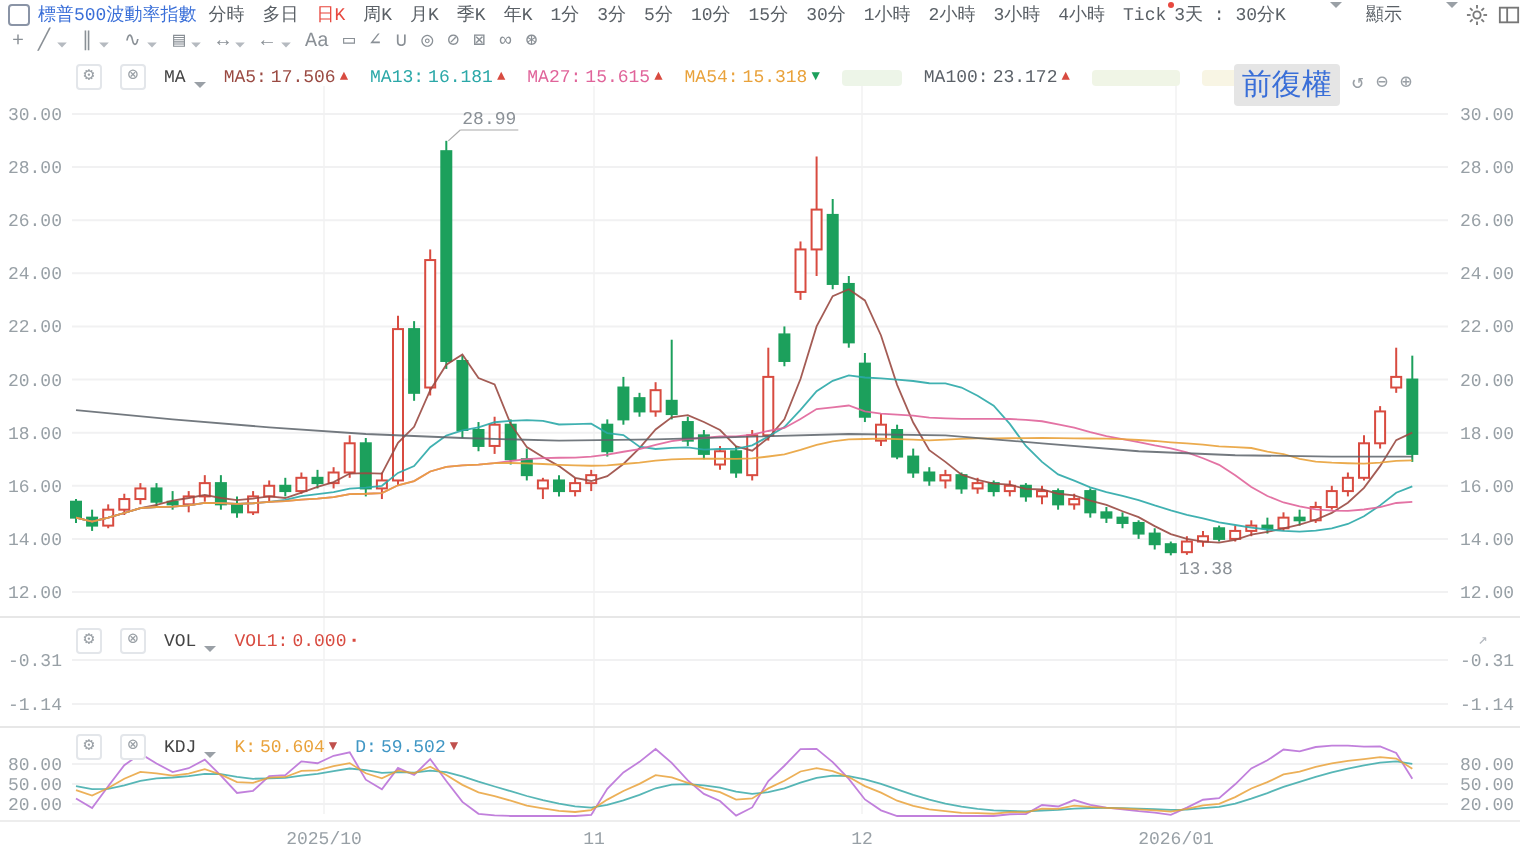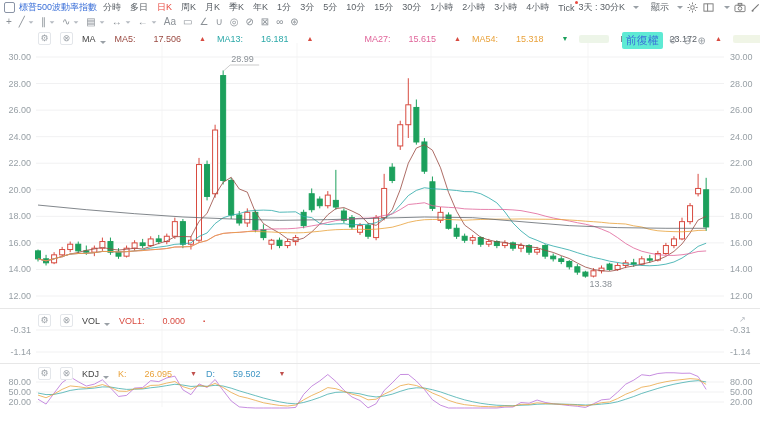--- a/index.html
+++ b/index.html
@@ -4,7 +4,7 @@
 <style>
   html,body{margin:0;padding:0;background:#fff;}
   .app{position:relative;width:760px;height:429px;background:#fff;overflow:hidden;
-       font-family:Liberation Sans, sans-serif;-webkit-font-smoothing:antialiased;}
+       font-family:Liberation Mono, monospace;-webkit-font-smoothing:antialiased;}
   
   .topbar{position:absolute;top:0;left:0;width:760px;height:15px;display:flex;align-items:center;
           gap:4px;padding:0 4px;box-sizing:border-box;font-size:9px;color:#5a6066;white-space:nowrap;}

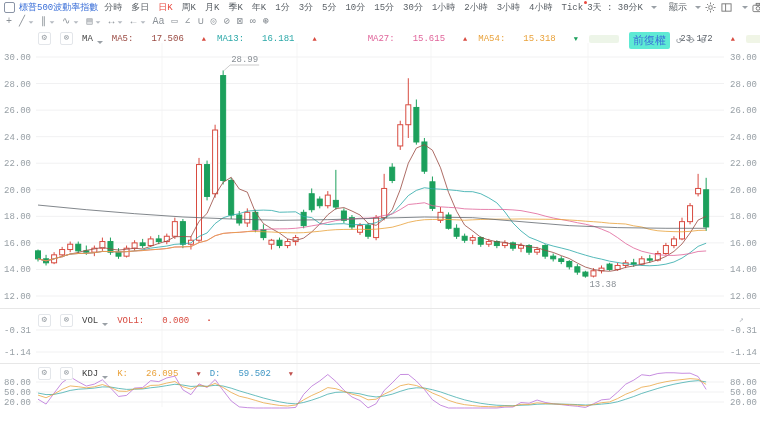--- a/index.html
+++ b/index.html
@@ -14,7 +14,7 @@
   .tab{cursor:pointer;color:#5a6066;position:relative;}
   .tab.sel{color:#e8483f;text-align:right;}
   .tab .dot{position:absolute;top:-2px;right:-4px;width:3px;height:3px;border-radius:50%;background:#e8483f;}
-  .tbgroup{display:flex;align-items:center;gap:6px;cursor:pointer;color:#5a6066;}
+  .tbgroup{display:flex;align-items:flex-start;gap:20px;cursor:pointer;color:#5a6066;}
   .caret{display:inline-block;width:0;height:0;border-left:3px solid transparent;
          border-right:3px solid transparent;border-top:3.5px solid #9aa0a6;margin-left:2px;}
   .tico{display:flex;align-items:center;justify-content:center;width:14px;height:13px;cursor:pointer;color:#777;}

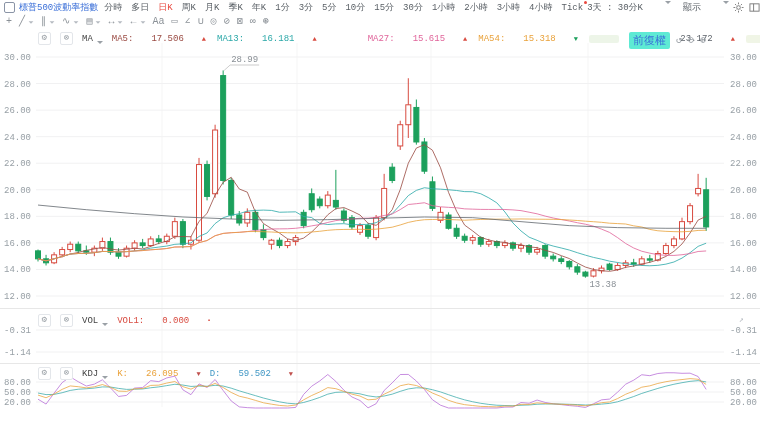--- a/index.html
+++ b/index.html
@@ -32,7 +32,7 @@
   .mini-btn{font-size:9px;color:#9aa0a6;border:1px solid #e3e6ea;border-radius:2px;background:#fff;
             width:11px;height:11px;line-height:11px;text-align:center;cursor:pointer;flex:0 0 auto;}
   .ind-name{display:flex;align-items:flex-end;gap:2px;color:#444;cursor:pointer;}
-  .ma-item{display:flex;align-items:center;gap:18px;}
+  .ma-item{display:flex;align-items:center;gap:2px;}
   .arrow-up{color:#d84b40;font-size:7px;}
   .arrow-down{color:#1ca05c;font-size:7px;}
   .ghost{display:inline-block;height:8px;border-radius:2px;opacity:.8;}

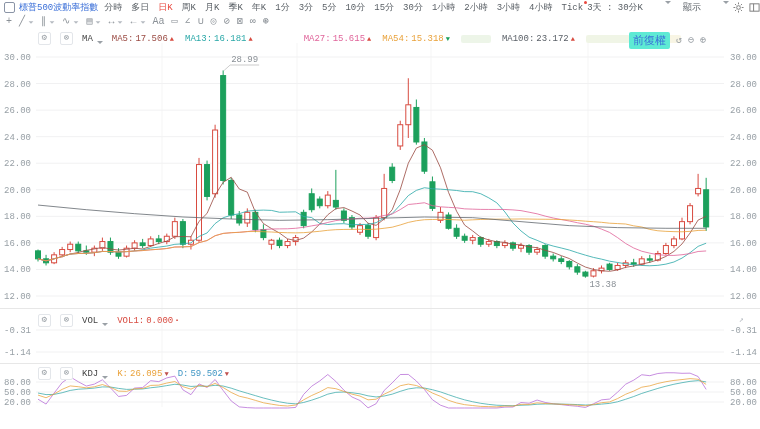--- a/index.html
+++ b/index.html
@@ -439,7 +439,7 @@
           <span>16.181</span>
           <span class="arrow-up">▲</span>
         </span>
-        <span class="ma-item" style="color: rgb(224, 100, 154); margin-left: 40px;">
+        <span class="ma-item" style="color: rgb(224, 100, 154);">
           <span>MA27:</span>
           <span>15.615</span>
           <span class="arrow-up">▲</span>

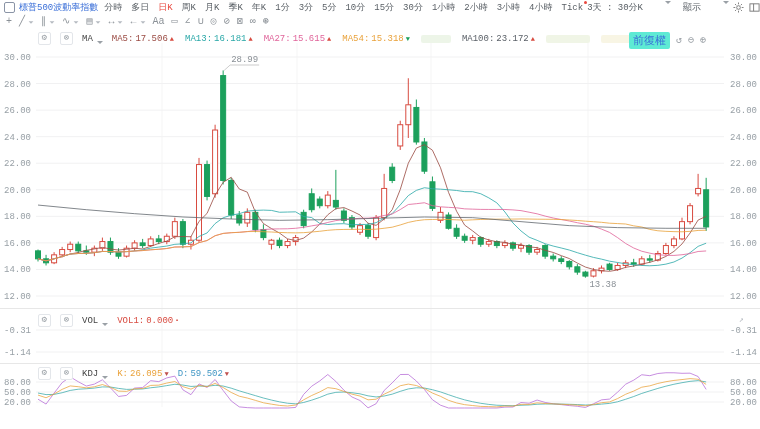--- a/index.html
+++ b/index.html
@@ -37,7 +37,7 @@
   .arrow-down{color:#1ca05c;font-size:7px;}
   .ghost{display:inline-block;height:8px;border-radius:2px;opacity:.8;}
   .adjust-row{position:absolute;top:32px;right:54px;display:flex;align-items:center;gap:6px;z-index:5;}
-  .adjust{font-size:11px;color:#3a6fd8;background:#5eead4;border-radius:2px;padding:1px 4px;cursor:pointer;}
+  .adjust{font-size:15px;color:#3a6fd8;background:#e5e5e5;border-radius:2px;padding:1px 4px;cursor:pointer;}
   .circle-btn{font-size:10px;color:#9aa0a6;cursor:pointer;line-height:10px;}
   .pane-exp{position:absolute;font-size:8px;color:#b5bac0;z-index:5;cursor:pointer;}
   

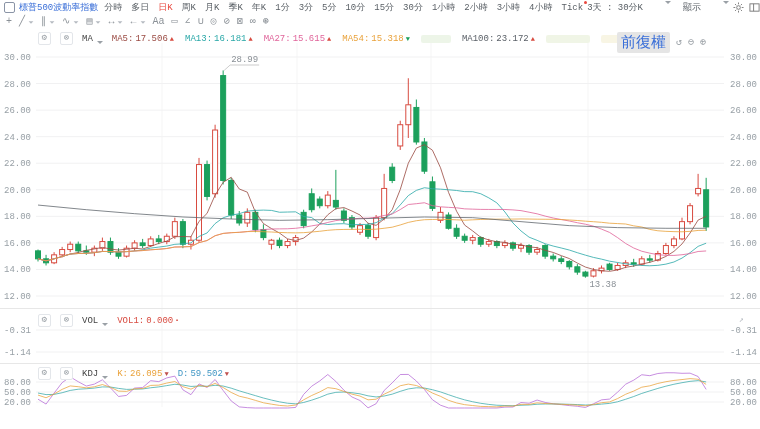--- a/index.html
+++ b/index.html
@@ -491,7 +491,7 @@
     </span>
     <span class="ma-item" style="color:#e9a23b;">
       <span>K:</span>
-      <span>26.095</span>
+      <span>50.604</span>
       <span class="arrow-up" style="color:#c0504d;">▼</span>
     </span>
     <span class="ma-item" style="color:#3f96c4;">

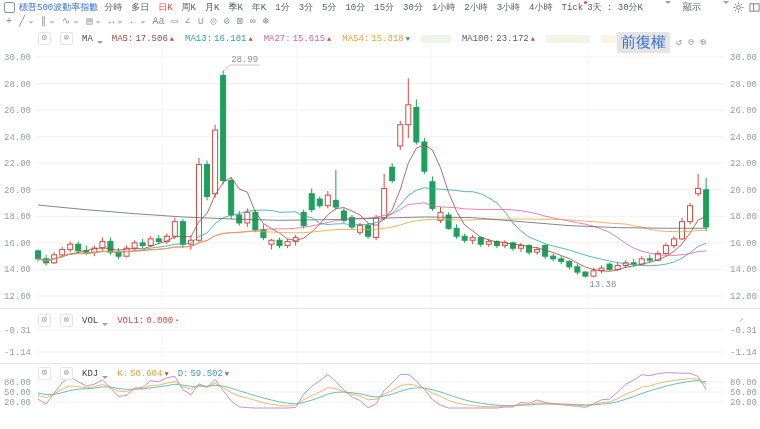--- a/index.html
+++ b/index.html
@@ -501,6 +501,12 @@
     </span>
   </div>
 
+  <div class="xaxis" id="xaxis">
+      <span class="xlabel" style="left: 162px;">2025/10</span>
+      <span class="xlabel" style="left: 297px;">11</span>
+      <span class="xlabel" style="left: 431px;">12</span>
+      <span class="xlabel" style="left: 588px;">2026/01</span>
+    </div>
 </div>
 
 </body></html>

